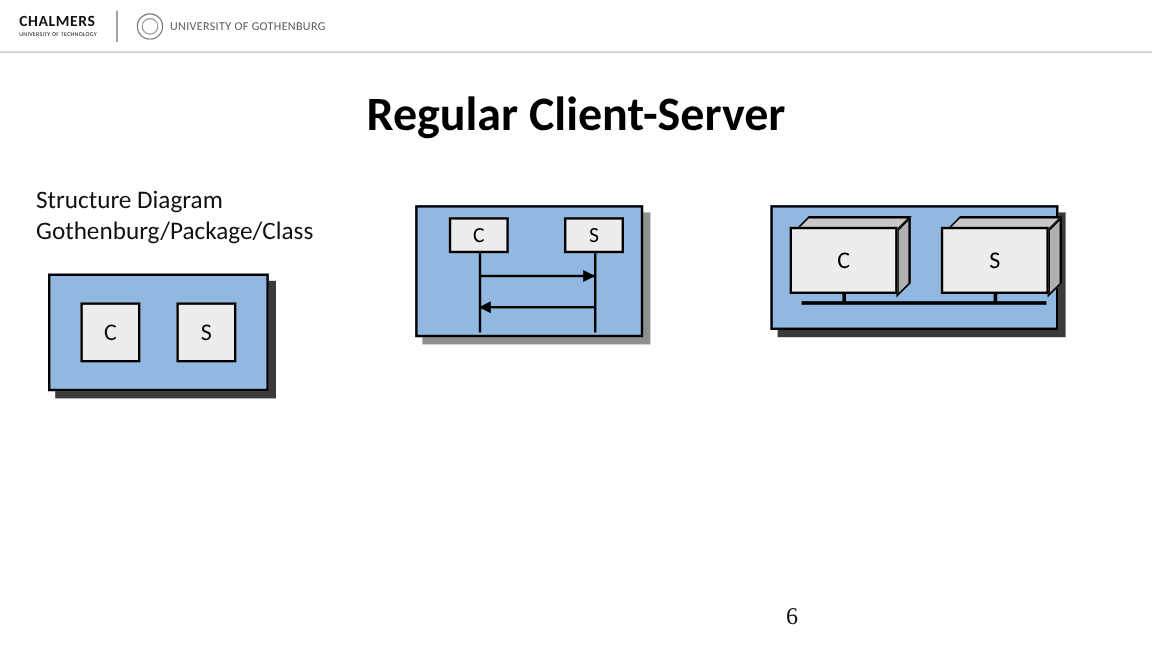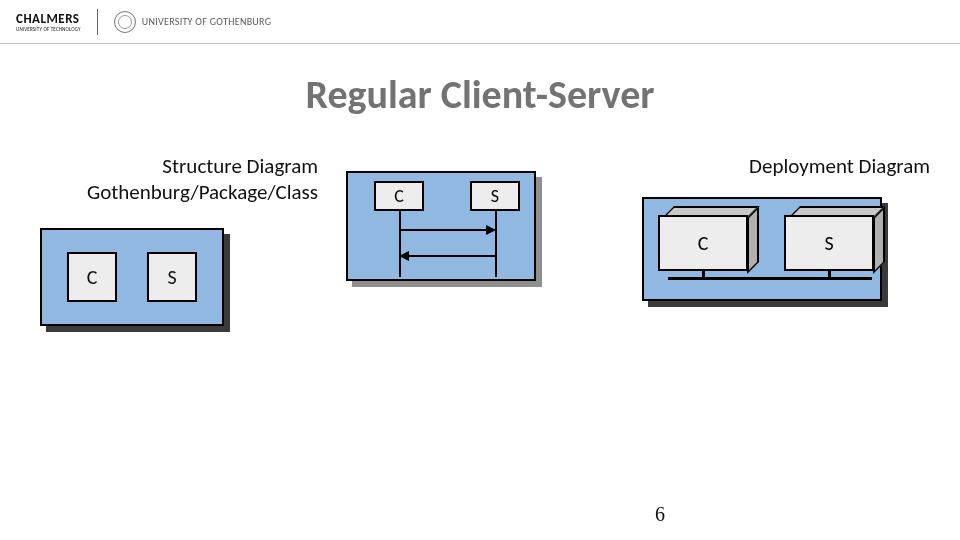--- a/index.html
+++ b/index.html
@@ -25,7 +25,7 @@
   .gu-seal::after { content:""; width:12px; height:12px; border-radius:50%; border:1px solid #999; }
   .gu-text { font-size:10px; color:#5a5d5f; letter-spacing:0.3px; text-transform: uppercase; }
   .title {
-    text-align:center; font-size:40px; font-weight:700; color:#737373;
+    text-align:center; font-size:40px; font-weight:700; color:#000000;
     margin-top: 26px;
   }
   .row {

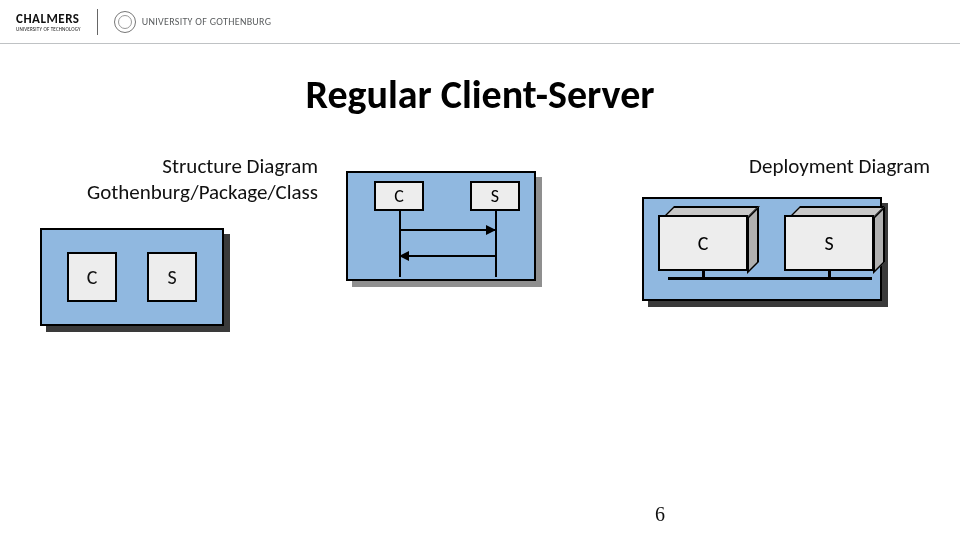--- a/index.html
+++ b/index.html
@@ -30,7 +30,7 @@
   }
   .row {
     display:flex; justify-content: space-between;
-    width: 900px; margin: 34px auto 0; gap: 18px; text-align: right;
+    width: 900px; margin: 34px auto 0; gap: 18px;
   }
   .col { flex:1; }
   .col-title { font-size:21px; color:#111; line-height:1.25; font-weight:400; }

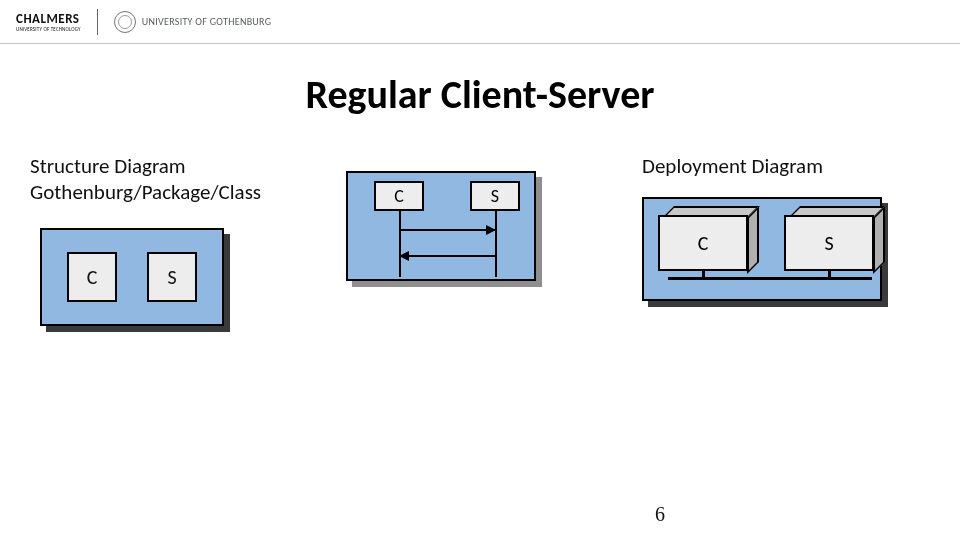--- a/index.html
+++ b/index.html
@@ -177,7 +177,6 @@
   </div>
 
   <div class="col dep">
-    <div class="col-title">Deployment Diagram</div>
     <div class="diagram-wrap">
       <div class="panel-outer">
         <div class="panel-shadow"></div>

